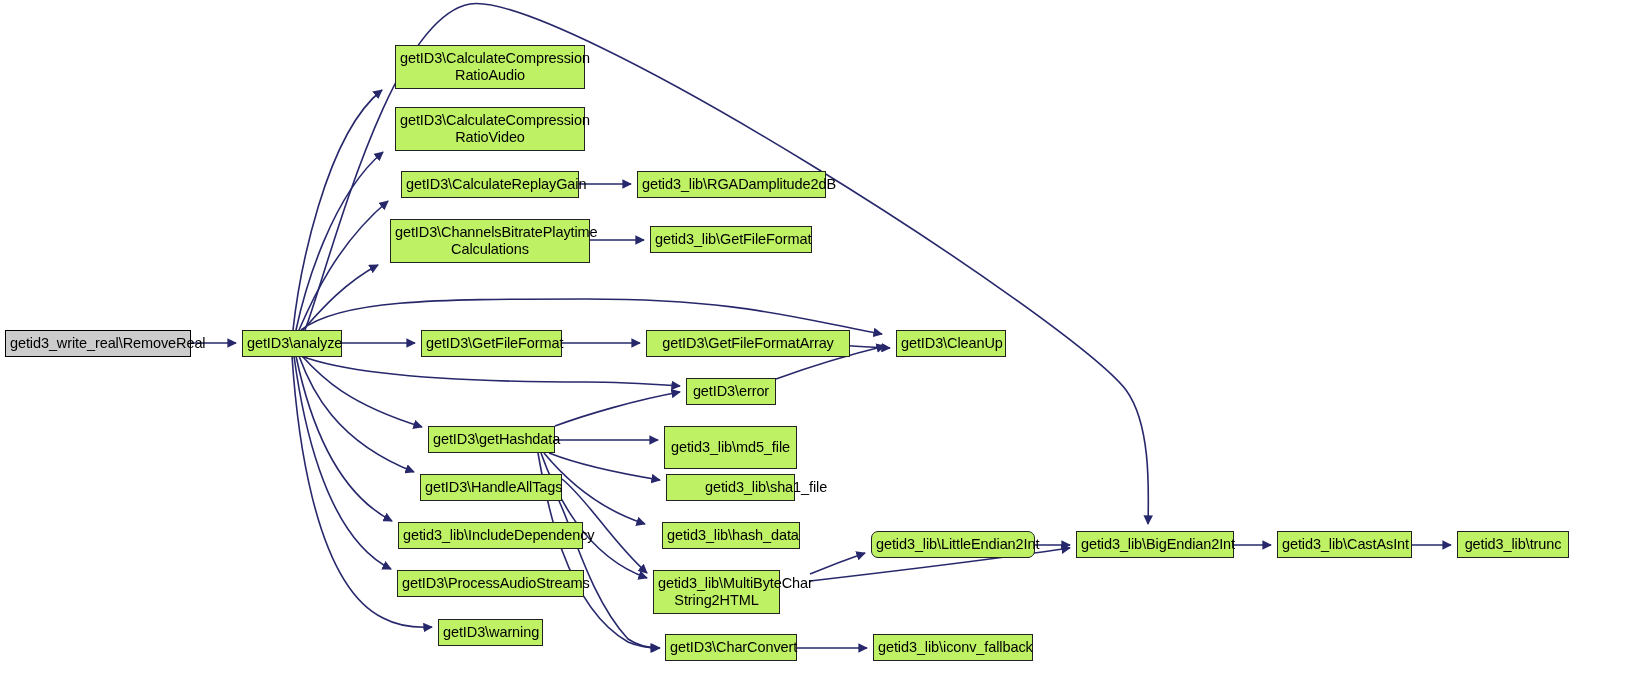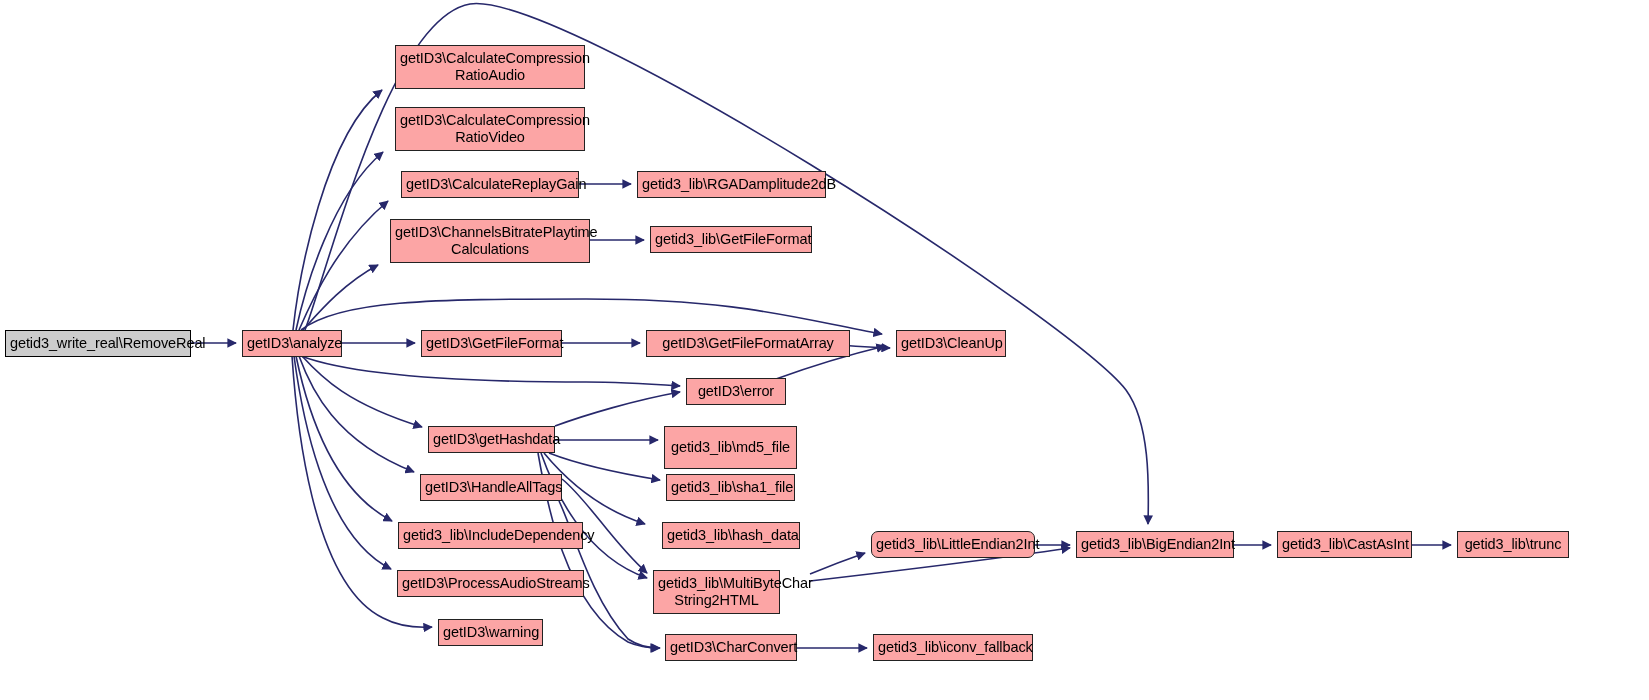--- a/index.html
+++ b/index.html
@@ -30,7 +30,7 @@
     position: absolute;
     box-sizing: border-box;
     border: 1px solid #222222;
-    background: #fca5a5;
+    background: #bef264;
     color: #000000;
     font-size: 14.5px;
     line-height: 17px;

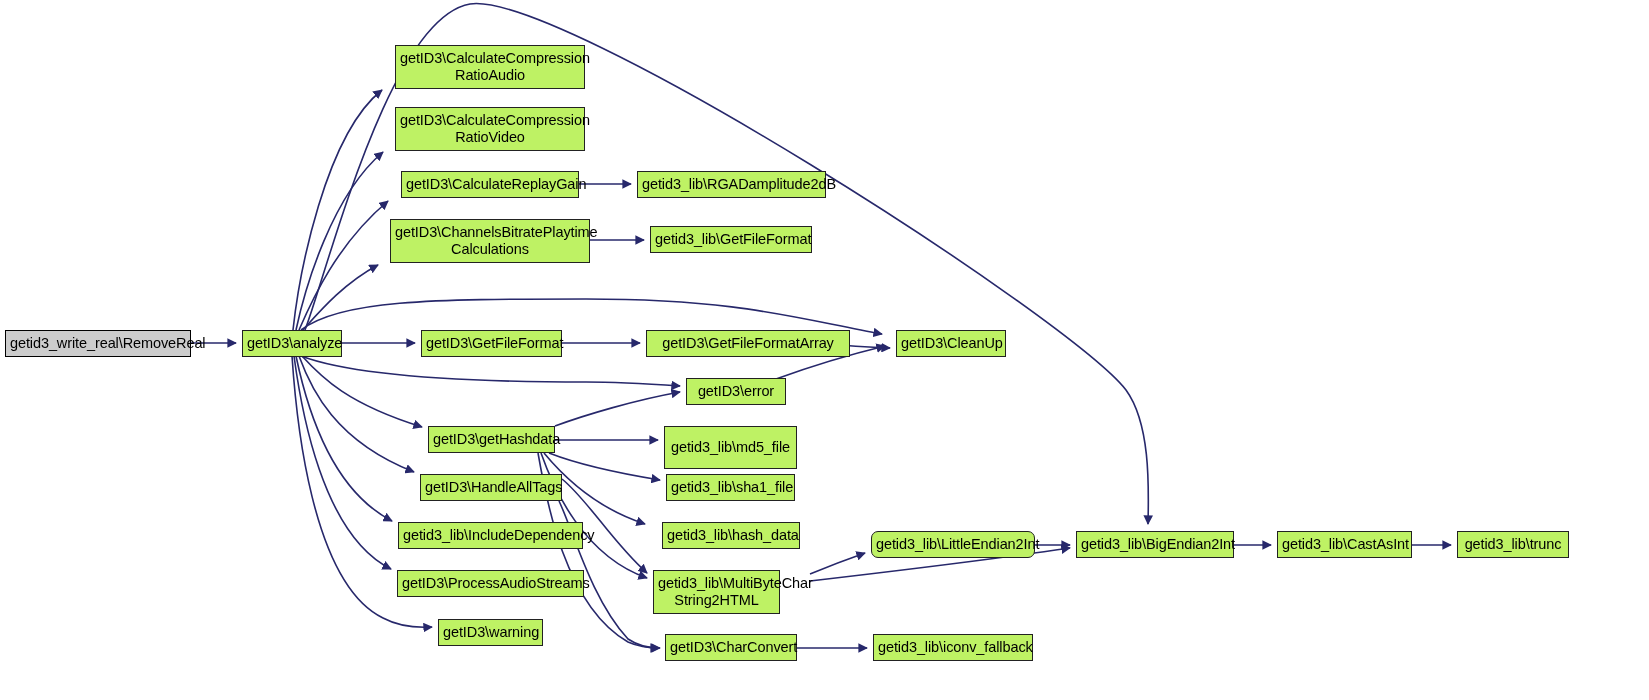--- a/index.html
+++ b/index.html
@@ -120,7 +120,7 @@
       <div class="node" style="left: 637px; top: 171px; width: 189px; height: 27px;"><span class="node-label">getid3_lib\RGADamplitude2dB</span></div>
       <div class="node" style="left: 650px; top: 226px; width: 162px; height: 27px;"><span class="node-label">getid3_lib\GetFileFormat</span></div>
       <div class="node" style="left: 646px; top: 330px; width: 204px; height: 27px;"><span class="node-label">getID3\GetFileFormatArray</span></div>
-      <div class="node" style="left: 686px; top: 378px; width: 100px; height: 27px;"><span class="node-label">getID3\error</span></div>
+      <div class="node" style="left: 686px; top: 378px; width: 90px; height: 27px;"><span class="node-label">getID3\error</span></div>
       <div class="node" style="left: 664px; top: 426px; width: 133px; height: 43px;"><span class="node-label">getid3_lib\md5_file</span></div>
       <div class="node" style="left: 666px; top: 474px; width: 129px; height: 27px;"><span class="node-label">getid3_lib\sha1_file</span></div>
       <div class="node" style="left: 662px; top: 522px; width: 138px; height: 27px;"><span class="node-label">getid3_lib\hash_data</span></div>

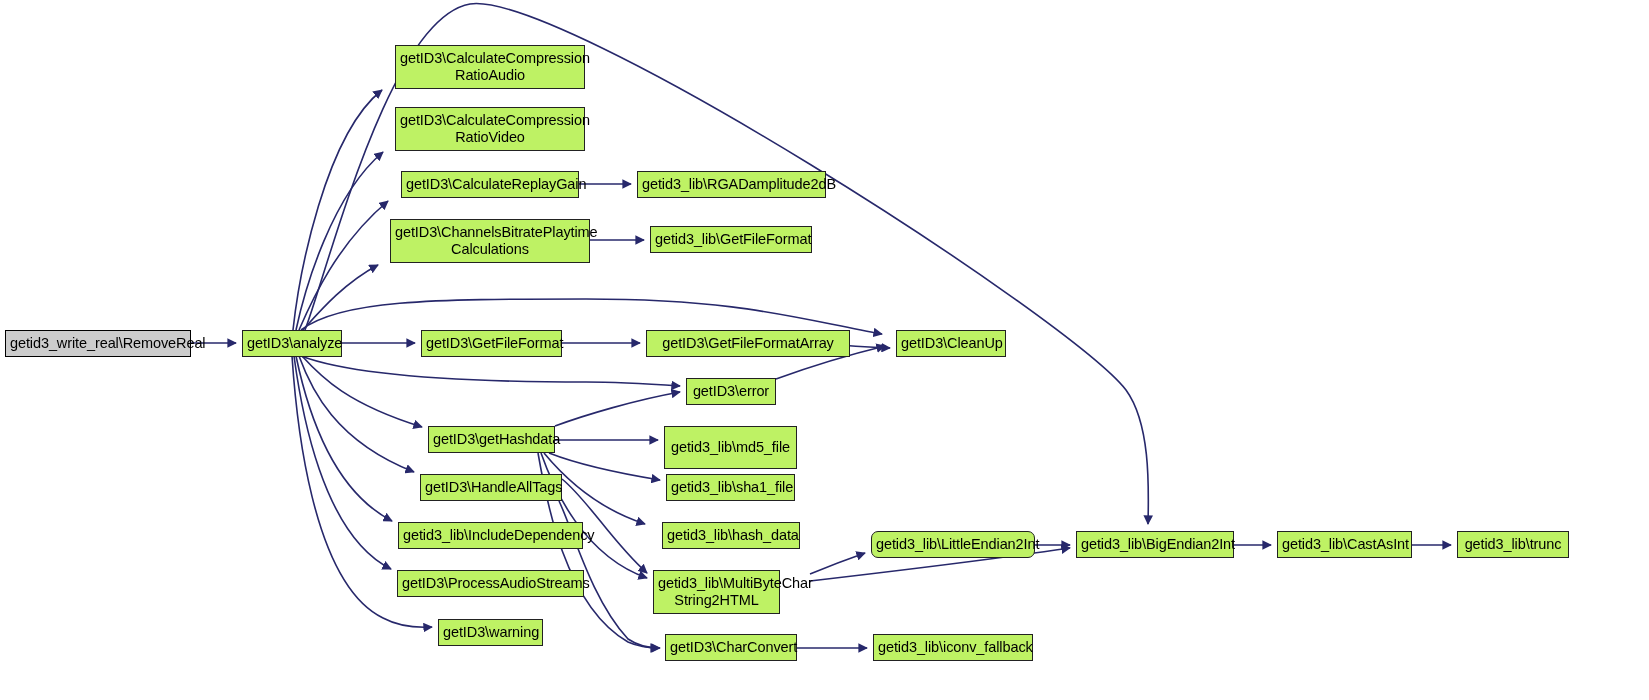--- a/index.html
+++ b/index.html
@@ -122,7 +122,7 @@
       <div class="node" style="left: 646px; top: 330px; width: 204px; height: 27px;"><span class="node-label">getID3\GetFileFormatArray</span></div>
       <div class="node" style="left: 686px; top: 378px; width: 90px; height: 27px;"><span class="node-label">getID3\error</span></div>
       <div class="node" style="left: 664px; top: 426px; width: 133px; height: 43px;"><span class="node-label">getid3_lib\md5_file</span></div>
-      <div class="node" style="left: 666px; top: 474px; width: 129px; height: 27px;"><span class="node-label">getid3_lib\sha1_file</span></div>
+      <div class="node" style="left: 666px; top: 474px; width: 129px; height: 27px; padding-left: 34px;"><span class="node-label">getid3_lib\sha1_file</span></div>
       <div class="node" style="left: 662px; top: 522px; width: 138px; height: 27px;"><span class="node-label">getid3_lib\hash_data</span></div>
       <div class="node" style="left: 653px; top: 570px; width: 127px; height: 44px;"><span class="node-label">getid3_lib\MultiByteChar
 String2HTML</span></div>

